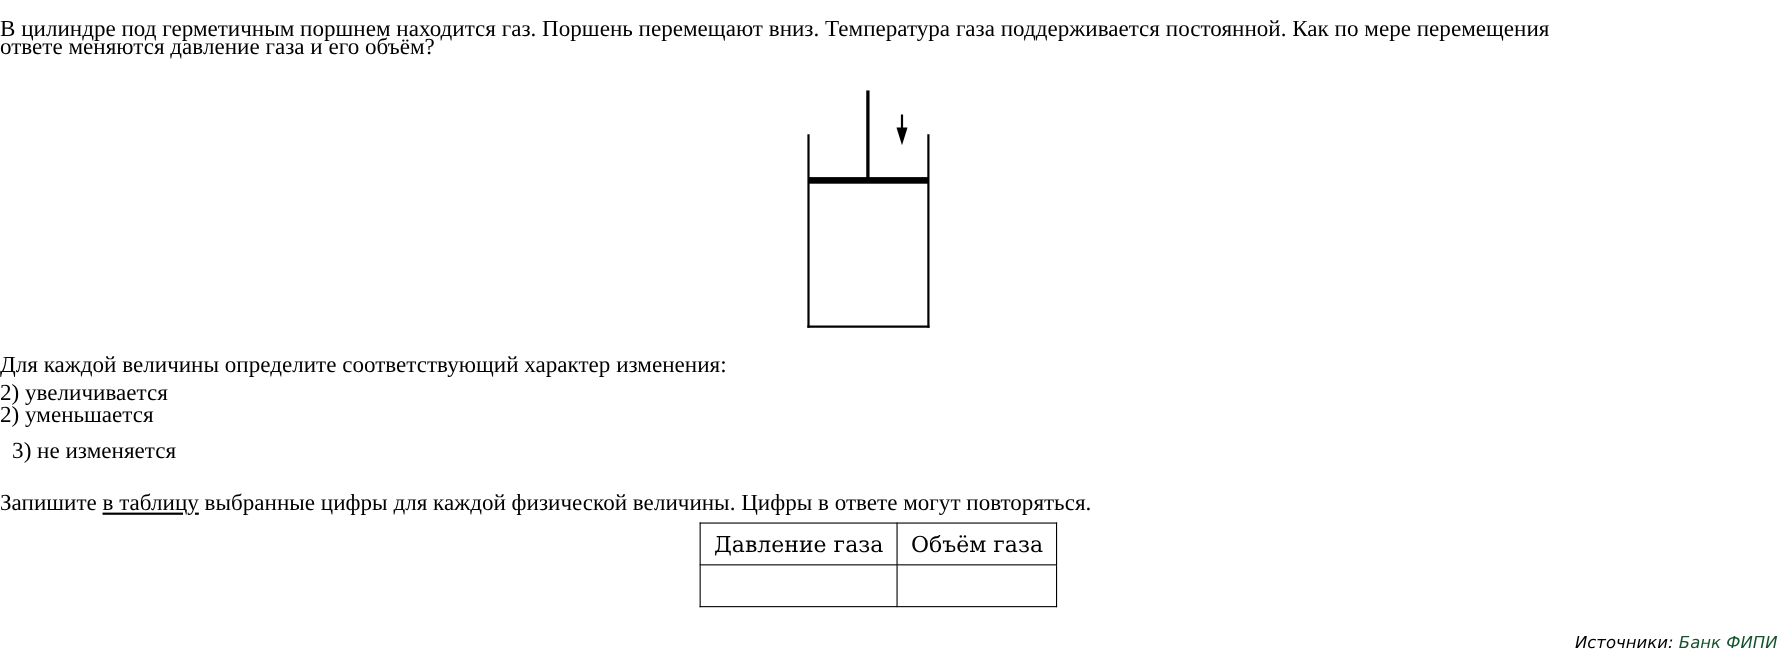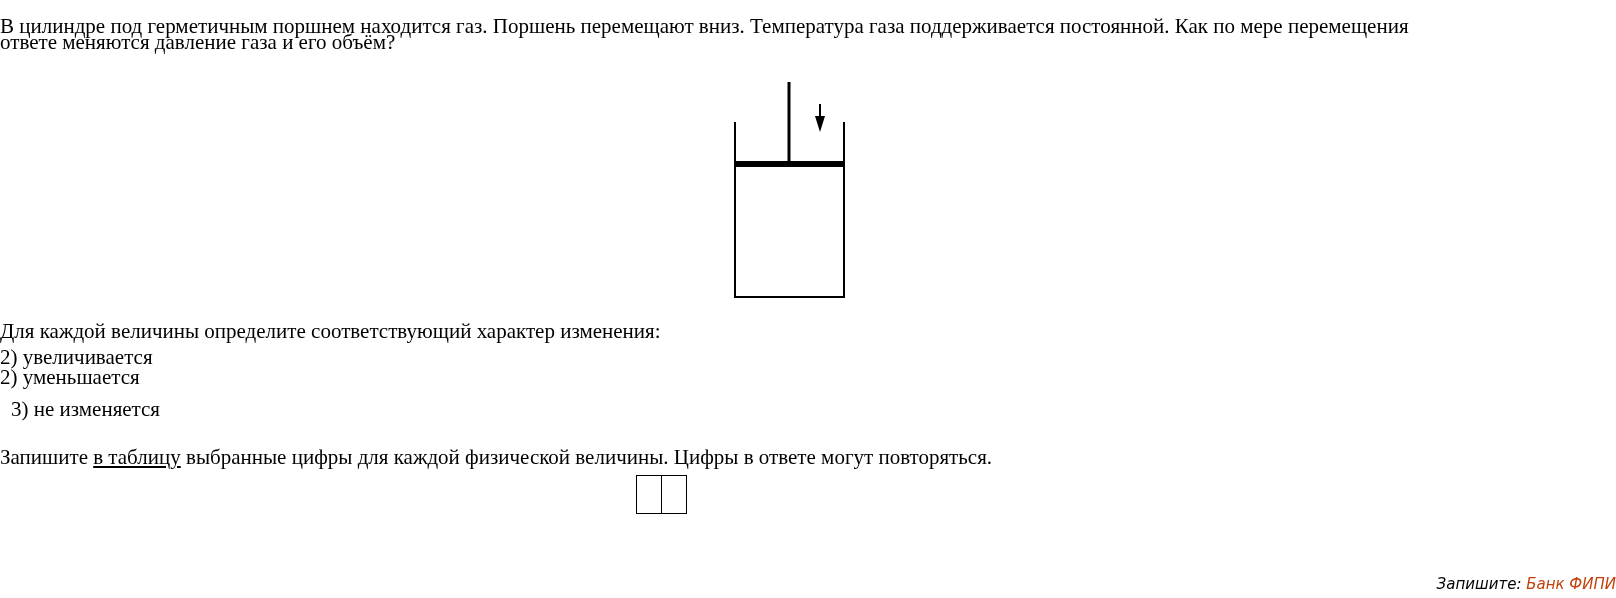--- a/index.html
+++ b/index.html
@@ -53,6 +53,10 @@
 
 <table class="ans">
   <tbody>
+      <tr>
+    <th>Давление газа</th>
+    <th>Объём газа</th>
+  </tr>
   <tr>
     <td></td>
     <td></td>

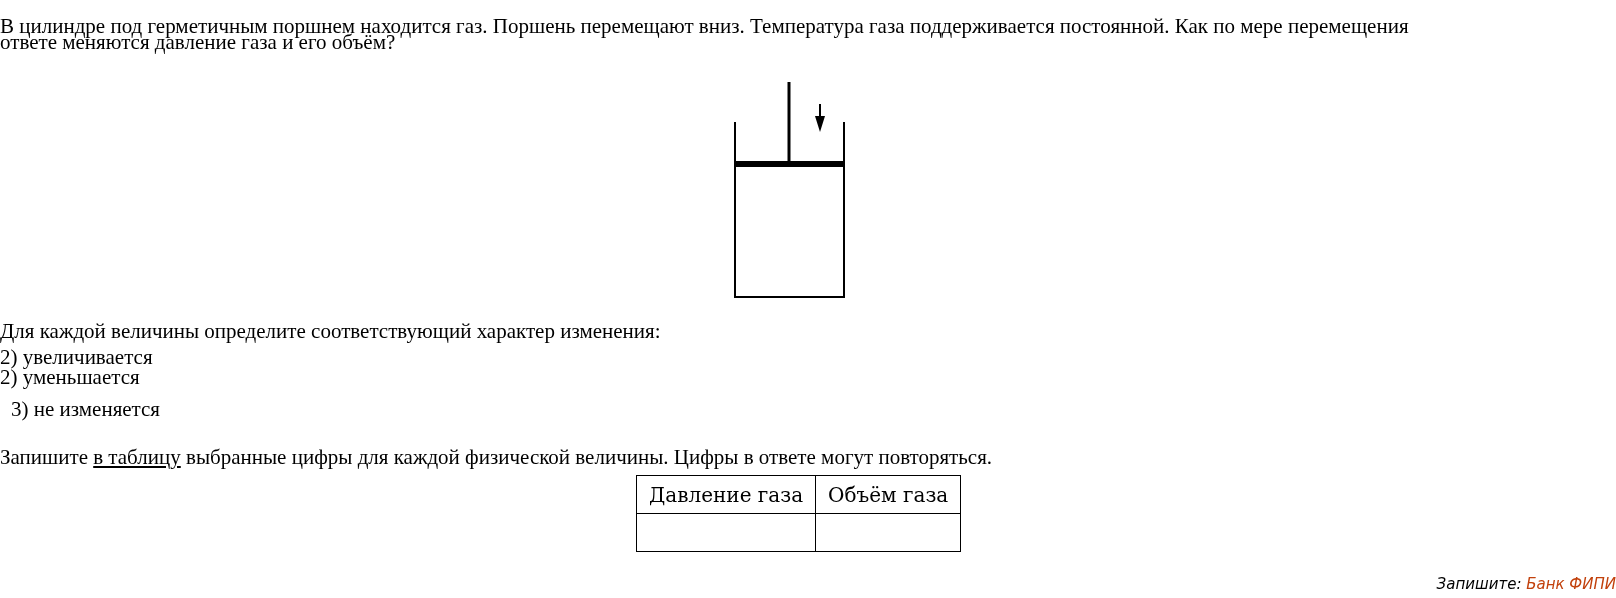--- a/index.html
+++ b/index.html
@@ -64,6 +64,6 @@
 </tbody>
   </table>
 
-<div class="src"><span>Запишите:</span> <span class="lnk">Банк ФИПИ</span></div>
+<div class="src"><span>Источники:</span> <span class="lnk">Банк ФИПИ</span></div>
 
 </body></html>

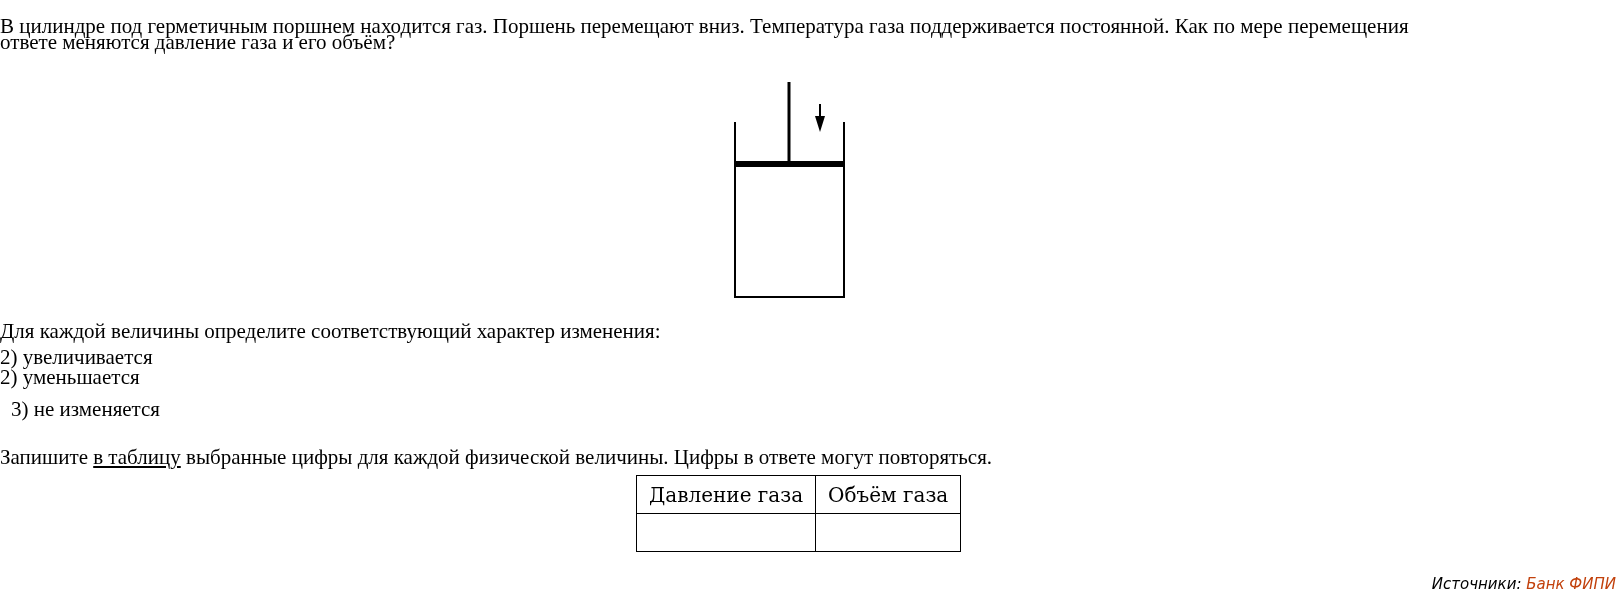--- a/index.html
+++ b/index.html
@@ -21,7 +21,7 @@
               padding:0 12px; height:37px; text-align:center; }
   .src { position:absolute; right:0; top:575px; font-family:"DejaVu Sans", sans-serif;
          font-size:15px; font-style:italic; }
-  .src .lnk { color:#c2410c; }
+  .src .lnk { color:#14532d; }
 </style>
 </head>
 <body>

